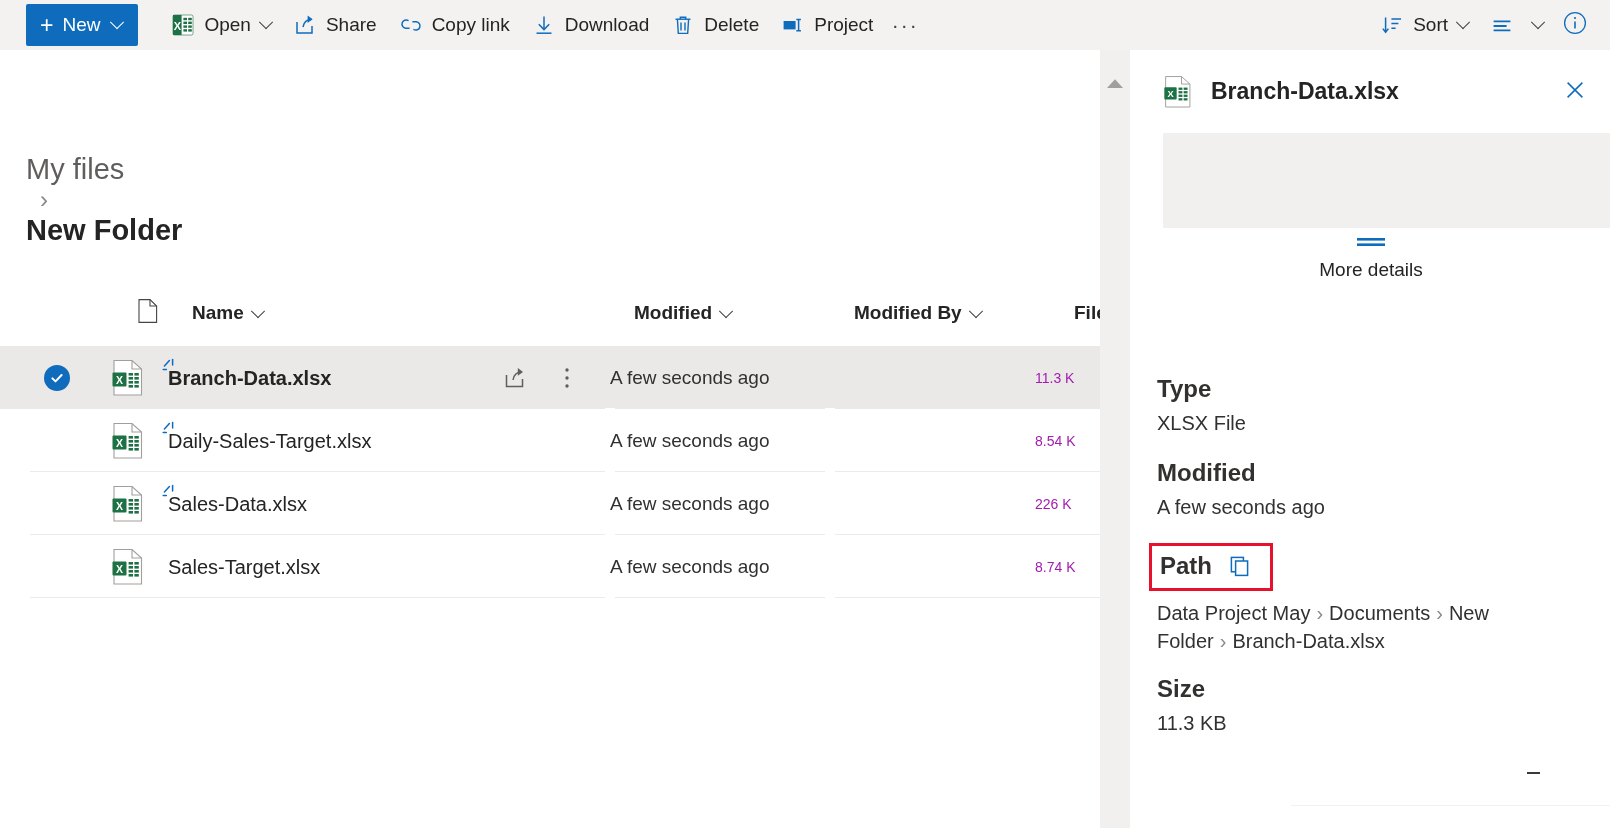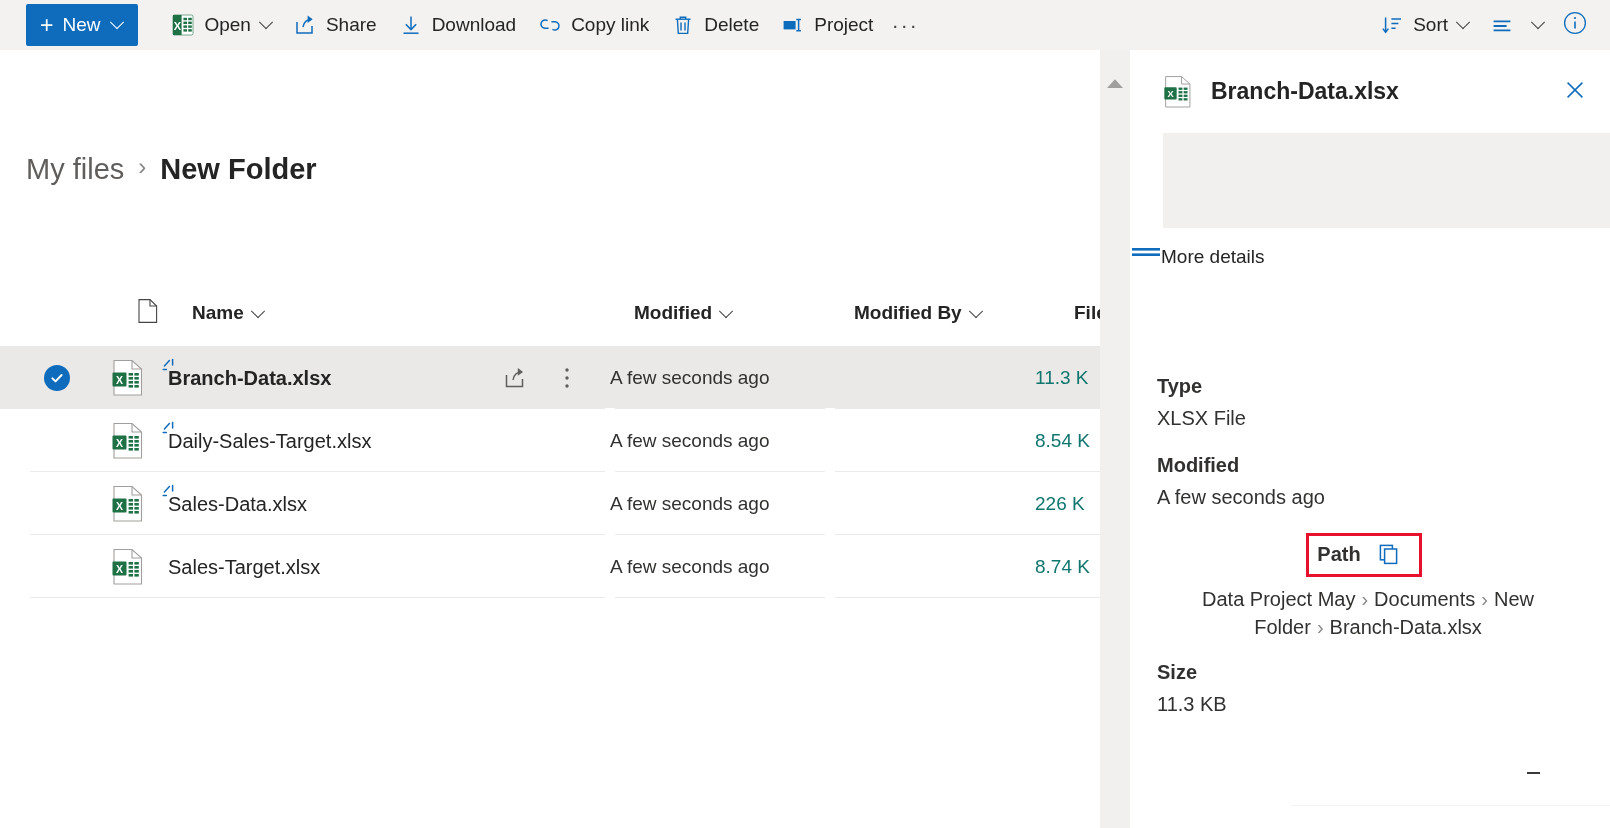--- a/index.html
+++ b/index.html
@@ -338,22 +338,22 @@
     <div class="cmd-item">
       <span class="ci-ico">
         <svg width="24" height="24" viewBox="0 0 24 24" fill="none" stroke="#0f6cbd" stroke-width="1.5">
+          <path d="M9.6 7.6 C7 6.2 4 7.2 3.2 9.8 C2.4 12.3 4 14.9 6.7 15.2 L10.6 15.2"></path>
+          <path d="M13.4 8.8 L17.3 8.8 C20 9.1 21.6 11.7 20.8 14.2 C20 16.8 17 17.8 14.4 16.4"></path>
+        </svg>
+      </span>
+      <span>Copy link</span>
+    </div>
+
+    <div class="cmd-item">
+      <span class="ci-ico">
+        <svg width="24" height="24" viewBox="0 0 24 24" fill="none" stroke="#0f6cbd" stroke-width="1.5">
           <path d="M12 3.5 L12 16.3"></path>
           <path d="M6.8 11.2 L12 16.6 L17.2 11.2"></path>
           <path d="M4.5 20.2 L19.5 20.2"></path>
         </svg>
       </span>
       <span>Download</span>
-    </div>
-
-    <div class="cmd-item">
-      <span class="ci-ico">
-        <svg width="24" height="24" viewBox="0 0 24 24" fill="none" stroke="#0f6cbd" stroke-width="1.5">
-          <path d="M9.6 7.6 C7 6.2 4 7.2 3.2 9.8 C2.4 12.3 4 14.9 6.7 15.2 L10.6 15.2"></path>
-          <path d="M13.4 8.8 L17.3 8.8 C20 9.1 21.6 11.7 20.8 14.2 C20 16.8 17 17.8 14.4 16.4"></path>
-        </svg>
-      </span>
-      <span>Copy link</span>
     </div>
 
     <div class="cmd-item">

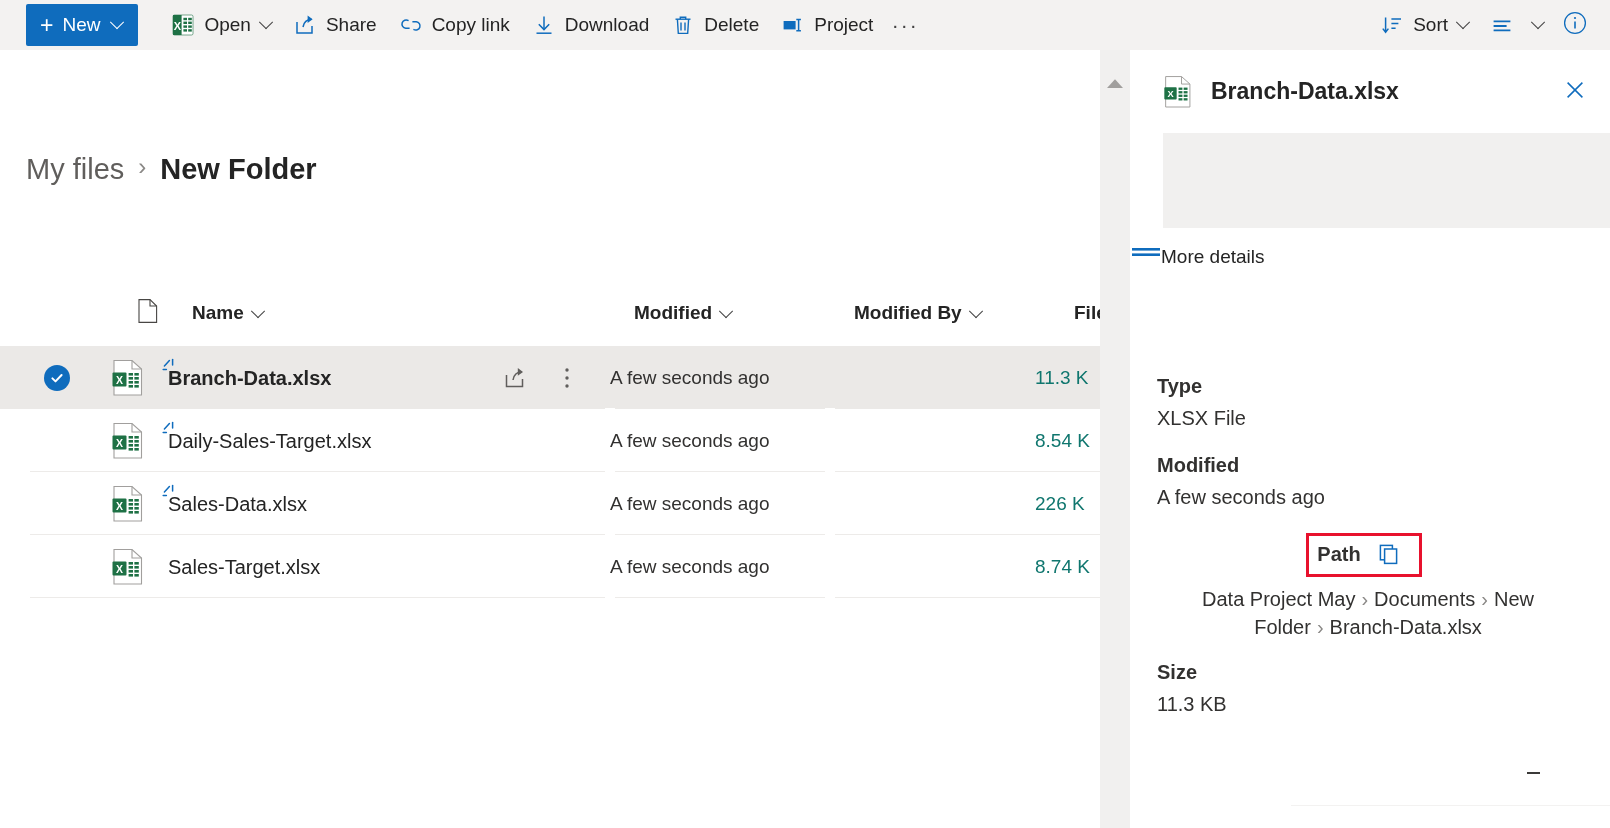--- a/index.html
+++ b/index.html
@@ -101,6 +101,7 @@
     left: 26px; top: 103px;
     display: flex; align-items: flex-start;
     font-size: 29px;
+    flex-direction: column;
   }
   #breadcrumb .crumb-root { color: #605e5c; cursor: pointer; }
   #breadcrumb .crumb-sep { color: #8a8886; margin: 0 14px; font-size: 24px; }

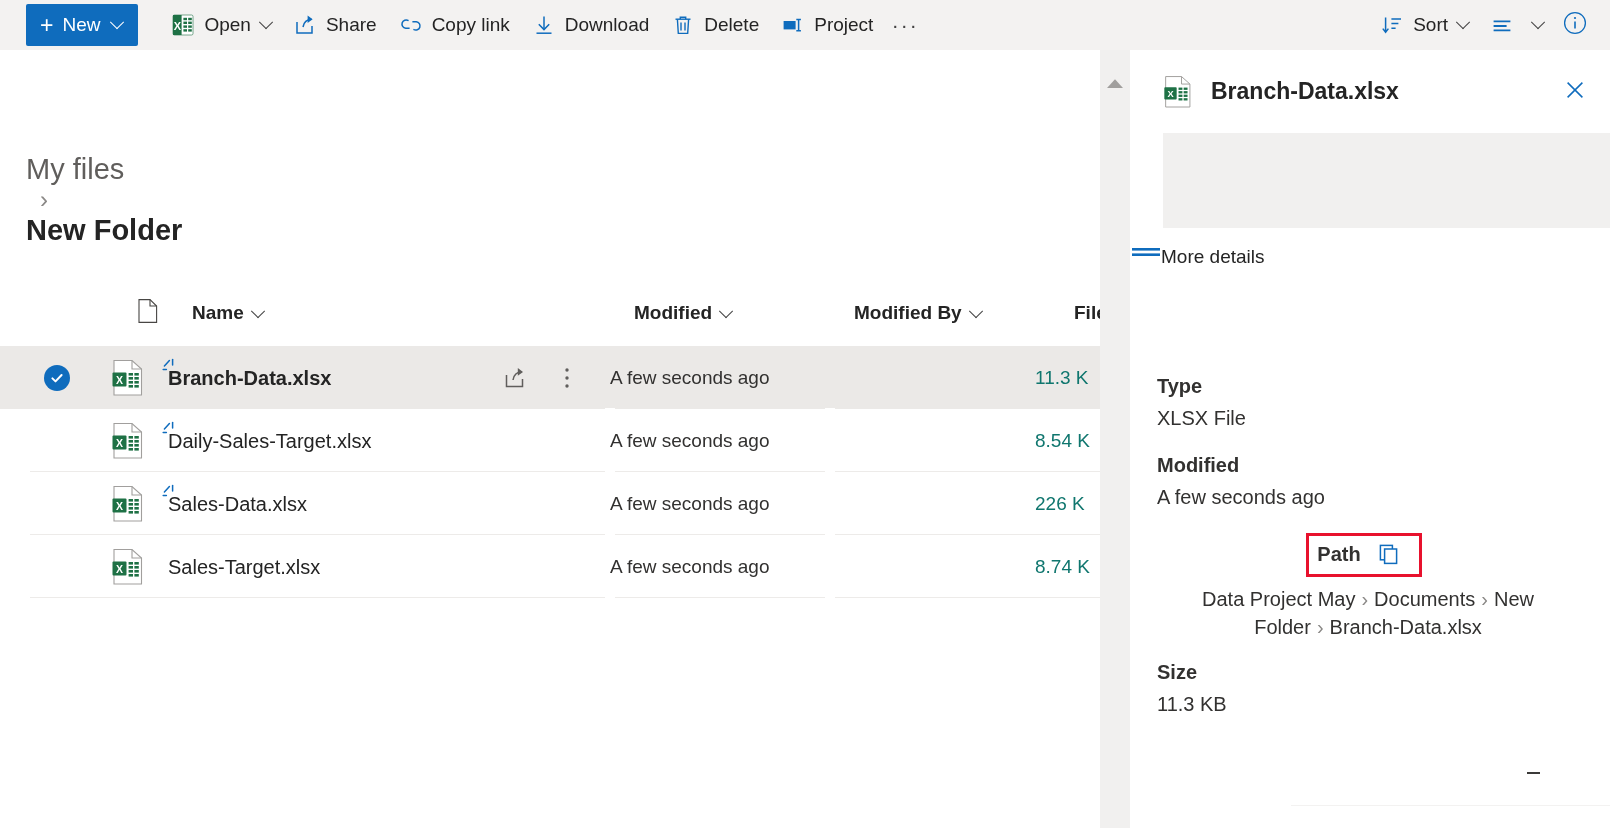--- a/index.html
+++ b/index.html
@@ -245,7 +245,7 @@
   #more-details-toggle {
     position: absolute; left: 0; top: 185px;
     width: 480px;
-    display: flex; flex-direction: row; align-items: center;
+    display: flex; flex-direction: column; align-items: center;
     cursor: pointer;
   }
   #more-details-glyph { width: 30px; height: 13px; }

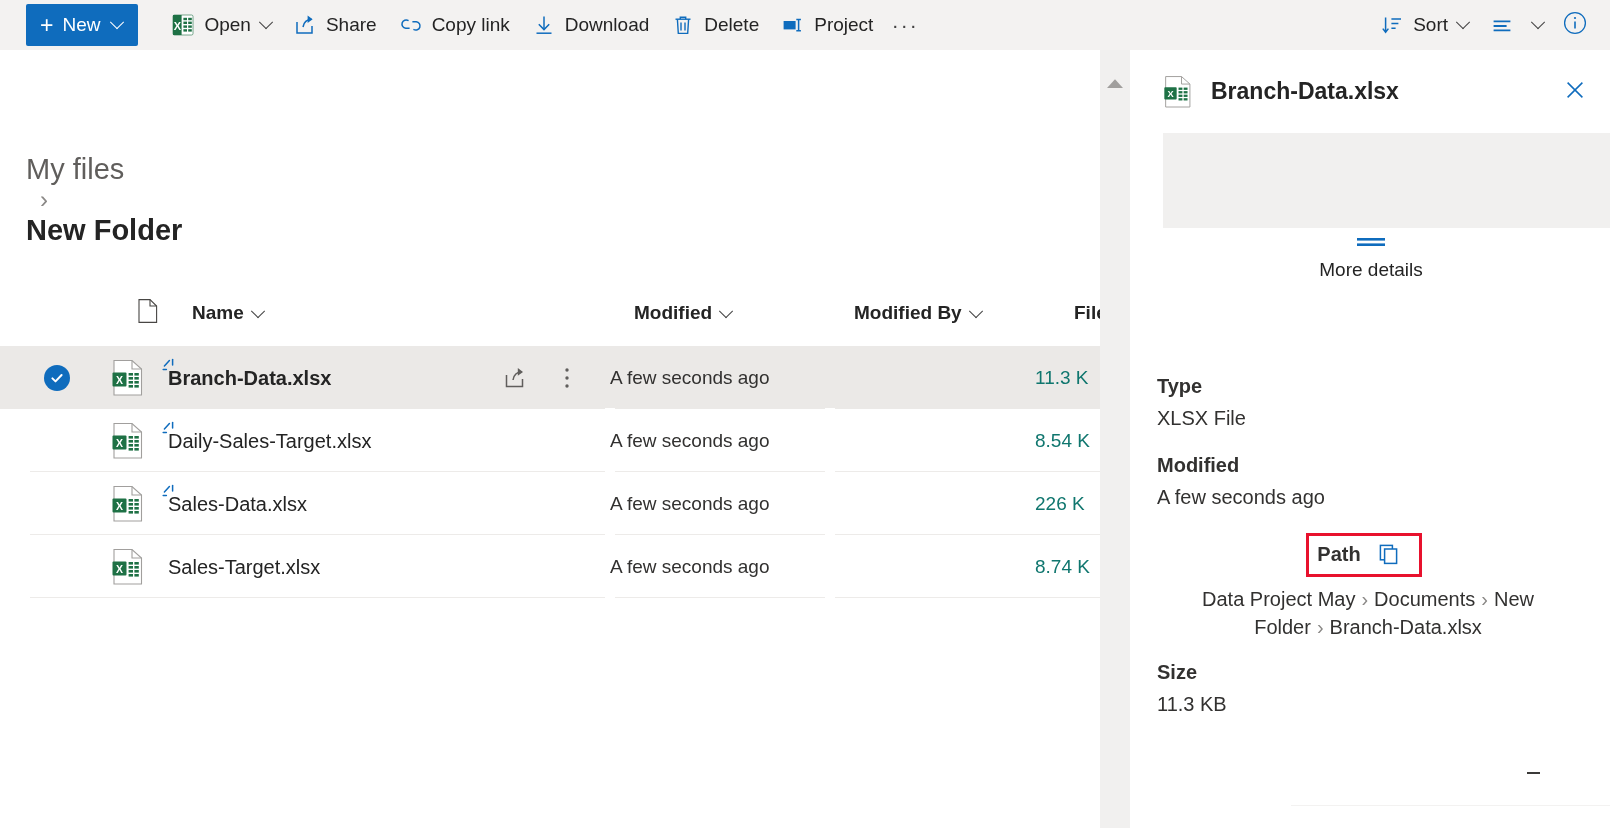--- a/index.html
+++ b/index.html
@@ -192,7 +192,7 @@
   .fsize {
     position: absolute; left: 1035px; top: 50%;
     transform: translateY(-50%);
-    font-size: 19px; color: #0f766e; white-space: nowrap;
+    font-size: 14px; color: #a21caf; white-space: nowrap;
   }
 
   

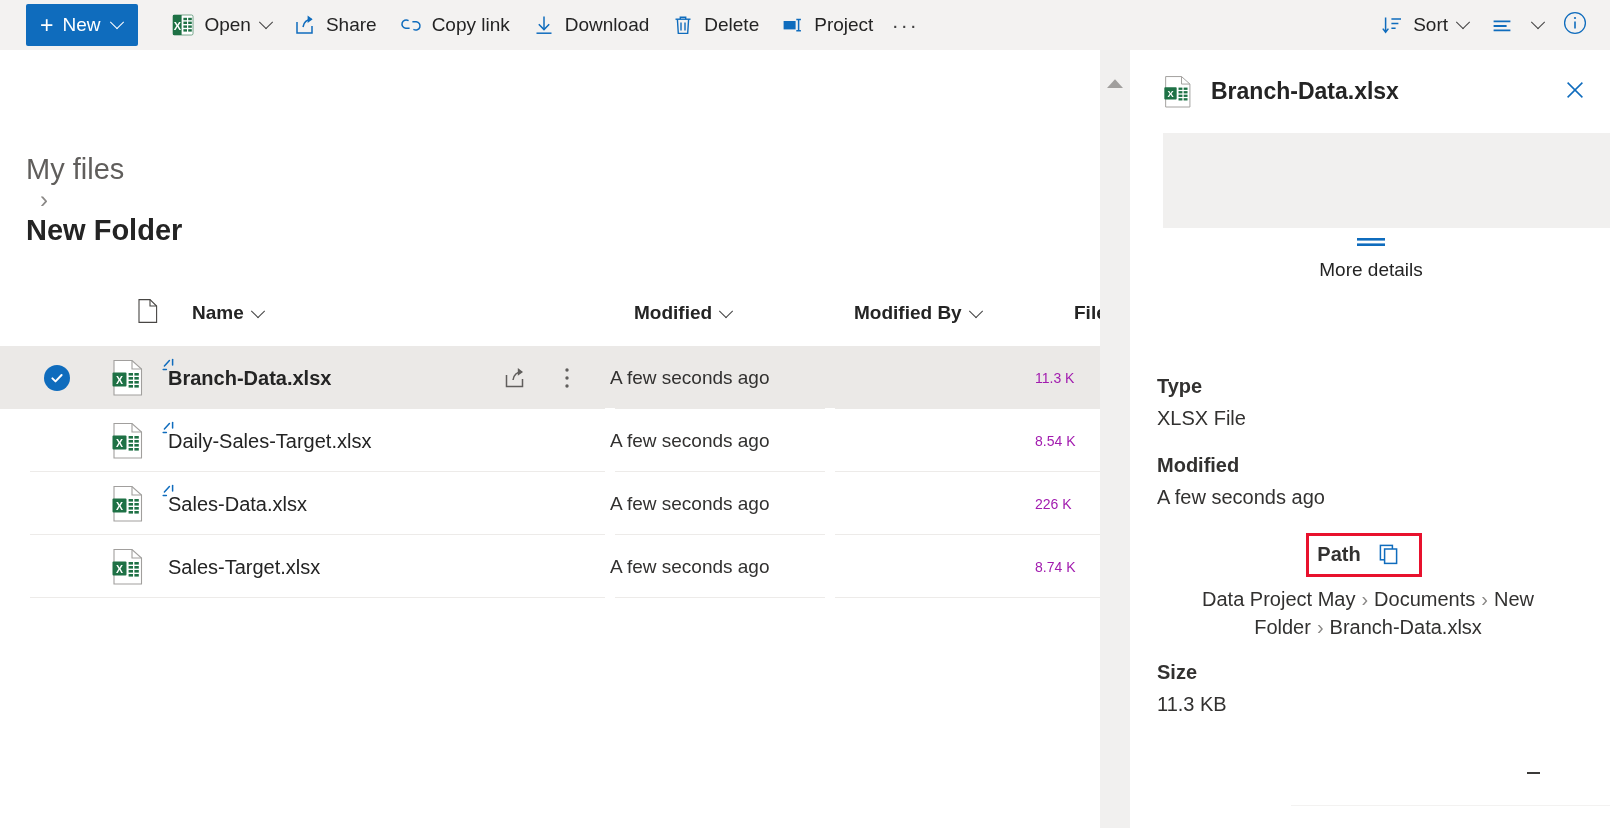--- a/index.html
+++ b/index.html
@@ -262,7 +262,7 @@
   }
   .pfield { margin-bottom: 22px; }
   .pfield-label {
-    font-size: 20px; color: #323130; font-weight: 600;
+    font-size: 24px; color: #323130; font-weight: 600;
     display: flex; align-items: center;
   }
   .pfield-value {

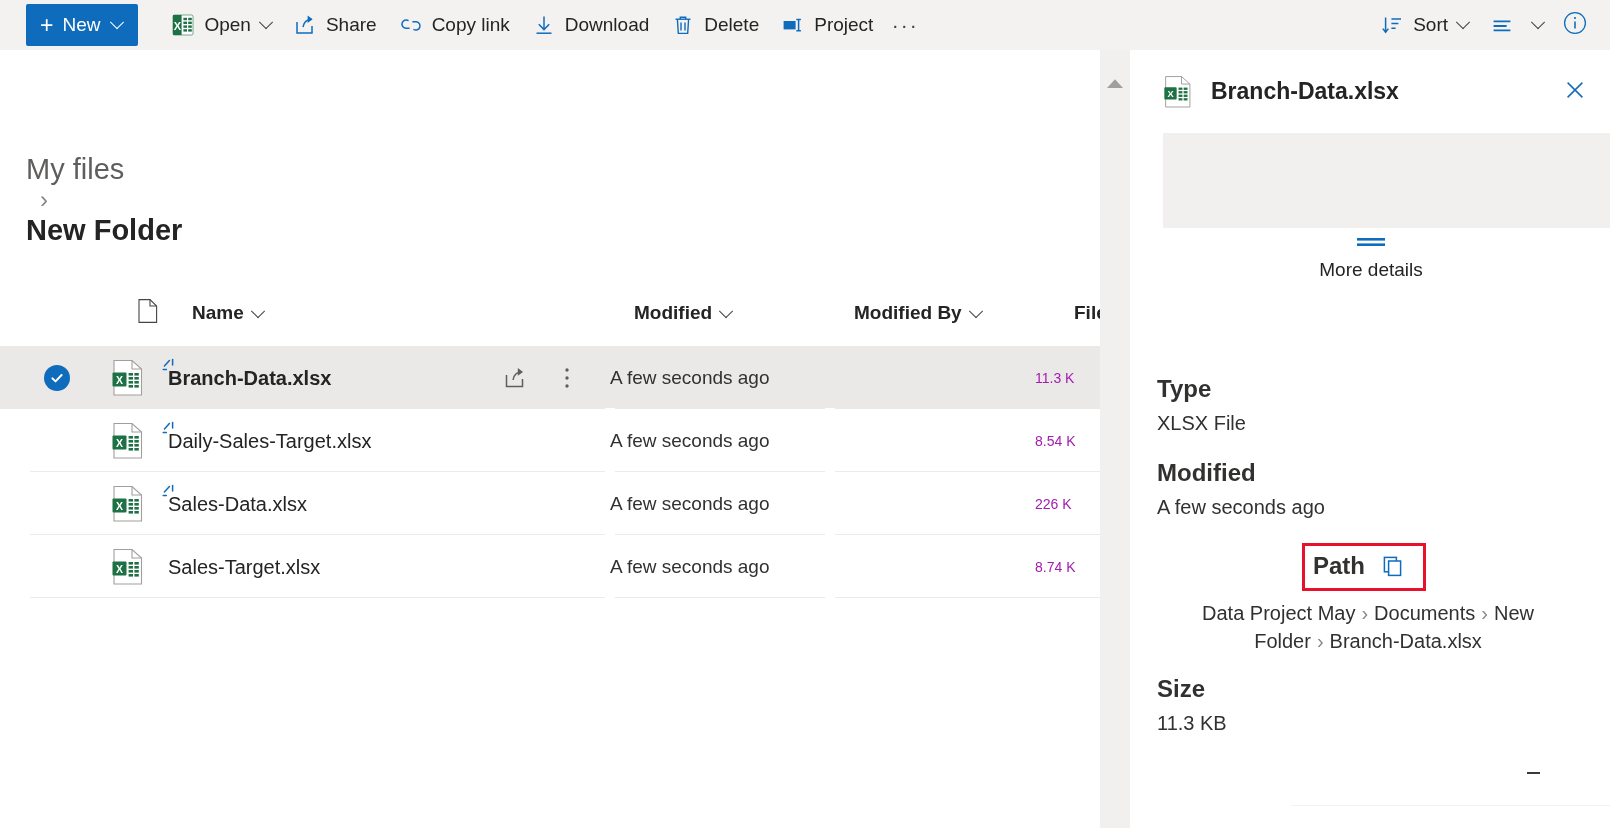--- a/index.html
+++ b/index.html
@@ -270,7 +270,7 @@
     font-size: 20px; color: #323130;
     line-height: 1.4;
   }
-  #field-path { margin-bottom: 20px; text-align: center; }
+  #field-path { margin-bottom: 20px; }
   #path-label-box {
     display: inline-flex; align-items: center;
     border: 3px solid #e8112d;

